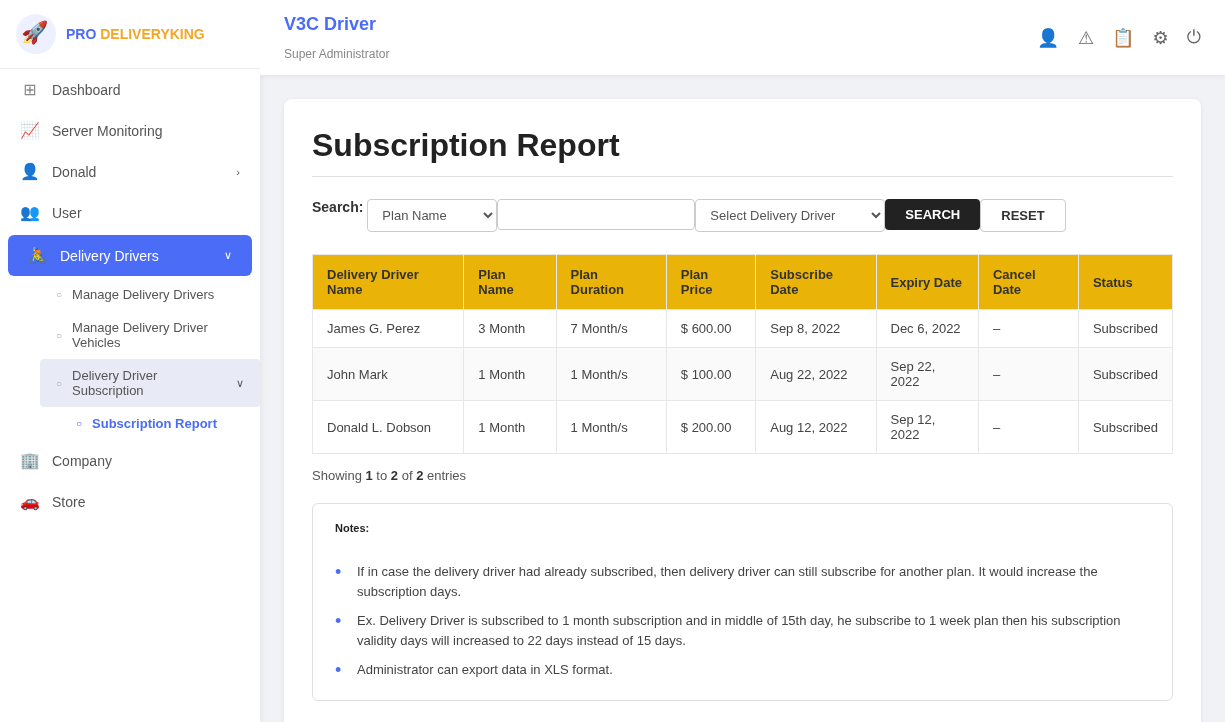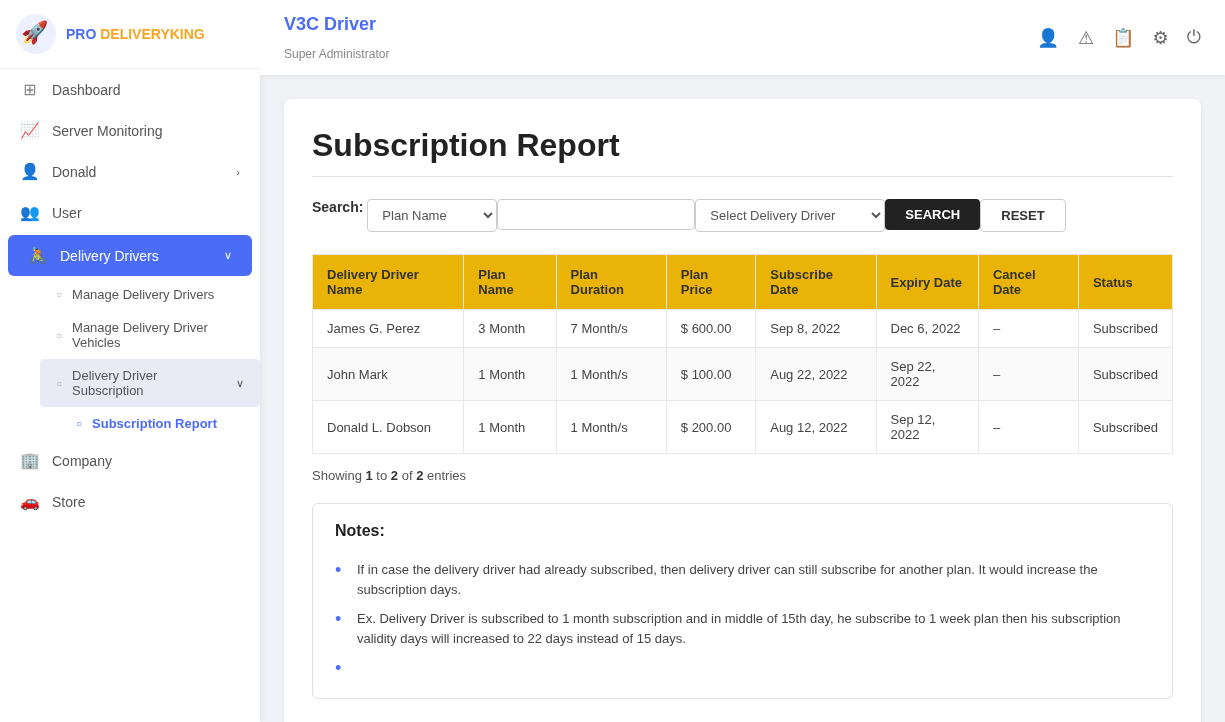--- a/index.html
+++ b/index.html
@@ -187,7 +187,7 @@
       border-radius: 6px;
       padding: 18px 22px;
     }
-    .notes-title { font-size: 16px; font-weight: 700; color: #222; margin-bottom: 20px; }
+    .notes-title { font-size: 11px; font-weight: 700; color: #222; margin-bottom: 28px; }
     .notes-list { list-style: none; padding: 0; }
     .notes-list li {
       display: flex;

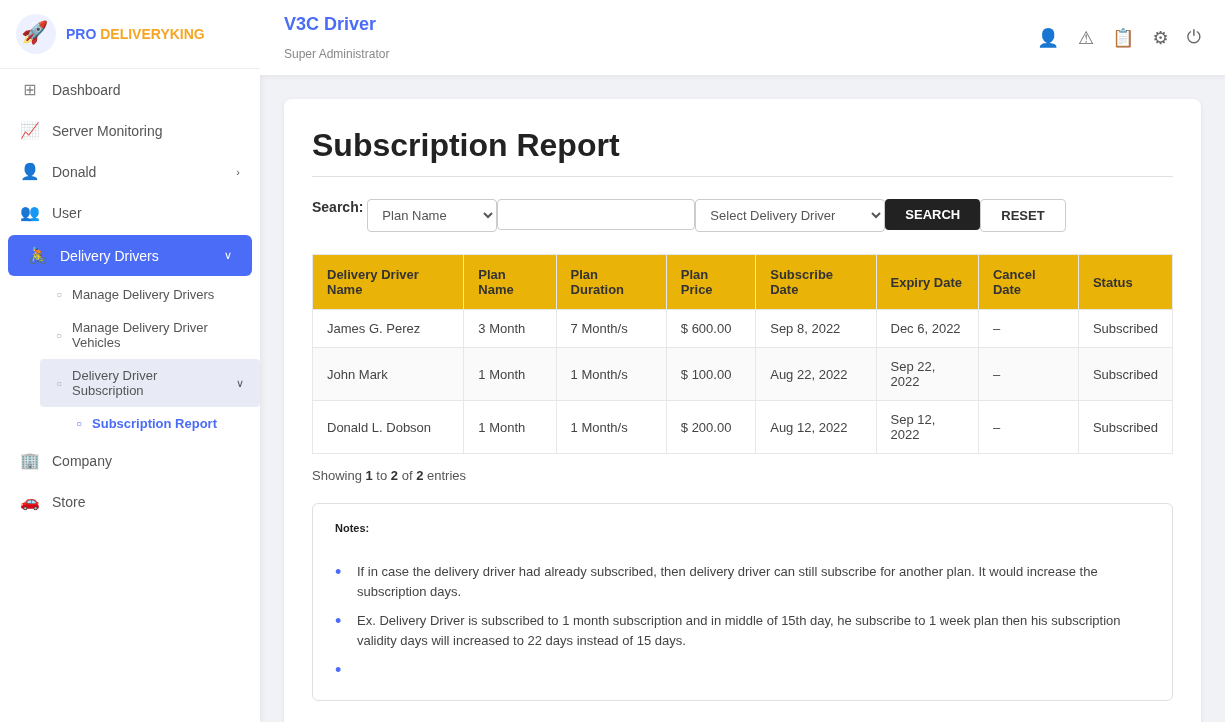--- a/index.html
+++ b/index.html
@@ -379,6 +379,7 @@
             </li>
             <li>
               <span class="bullet">•</span>
+              <span>Administrator can export data in XLS format.</span>
             </li>
           </ul>
       </div>

